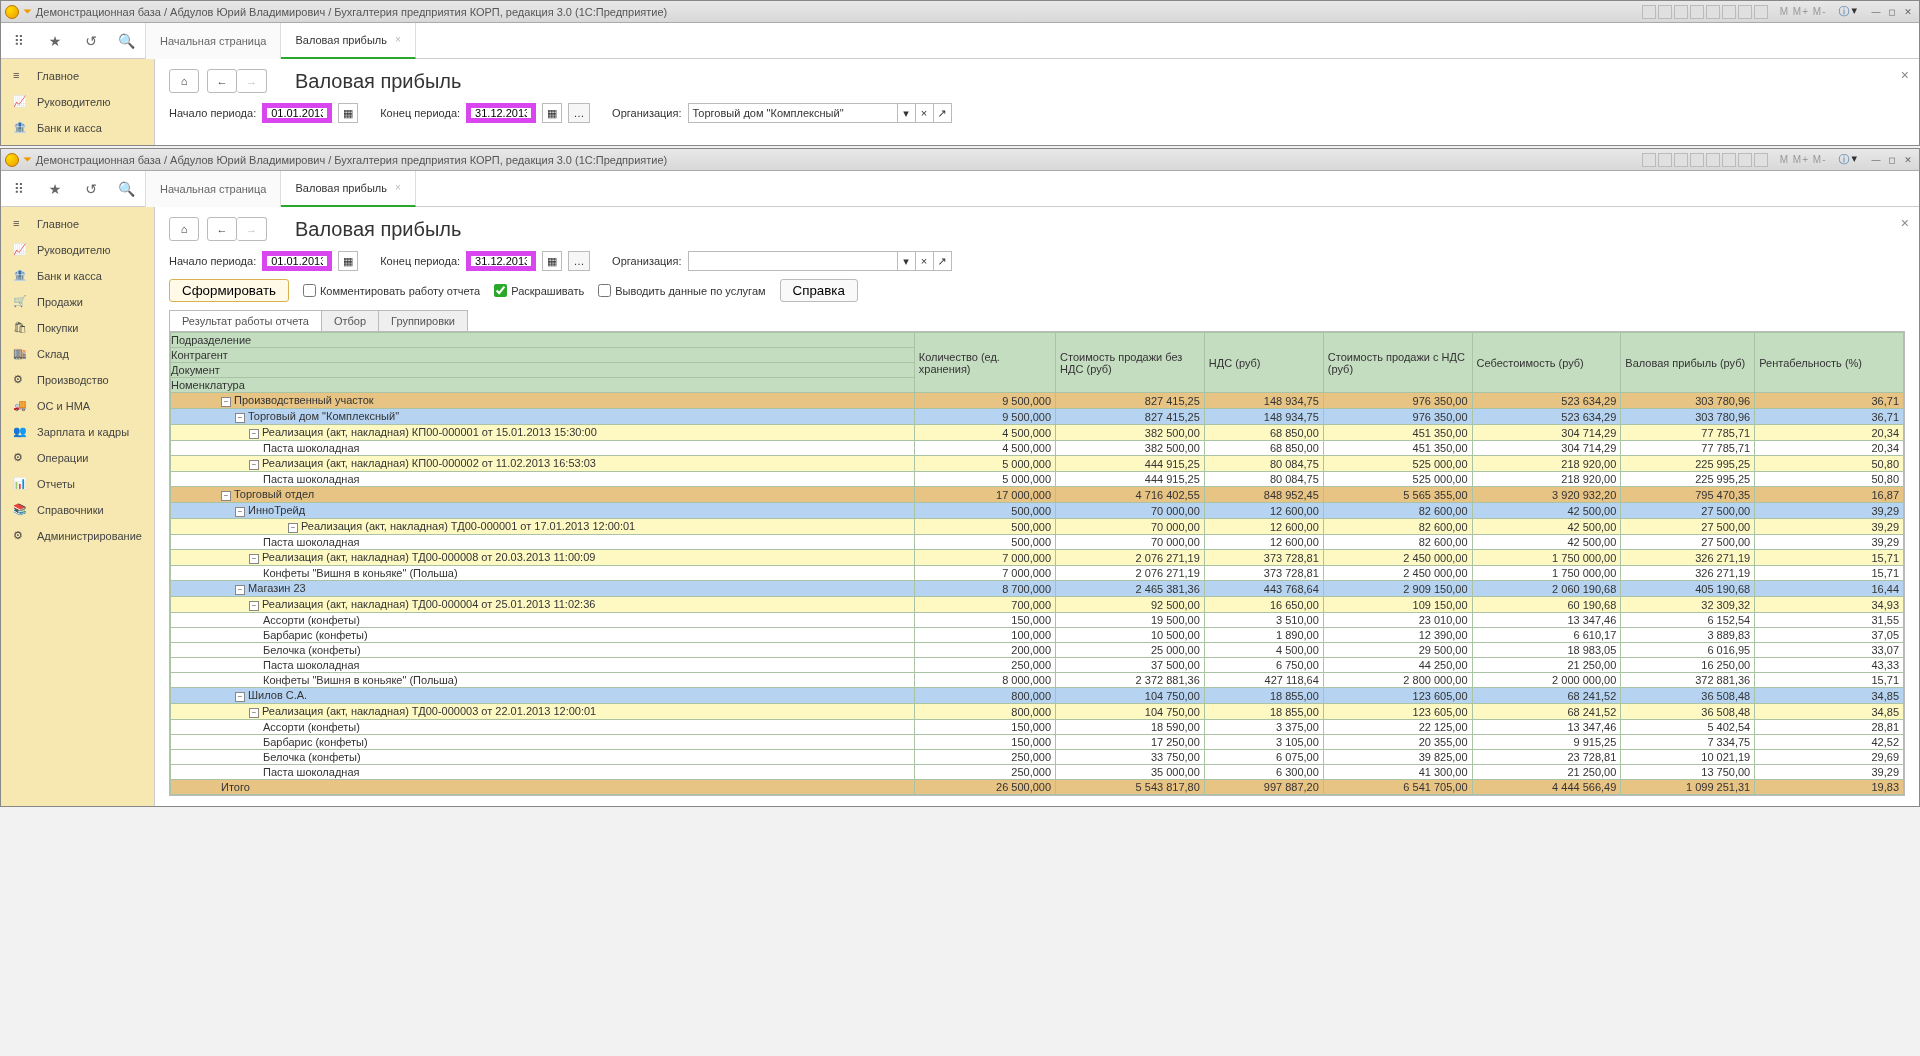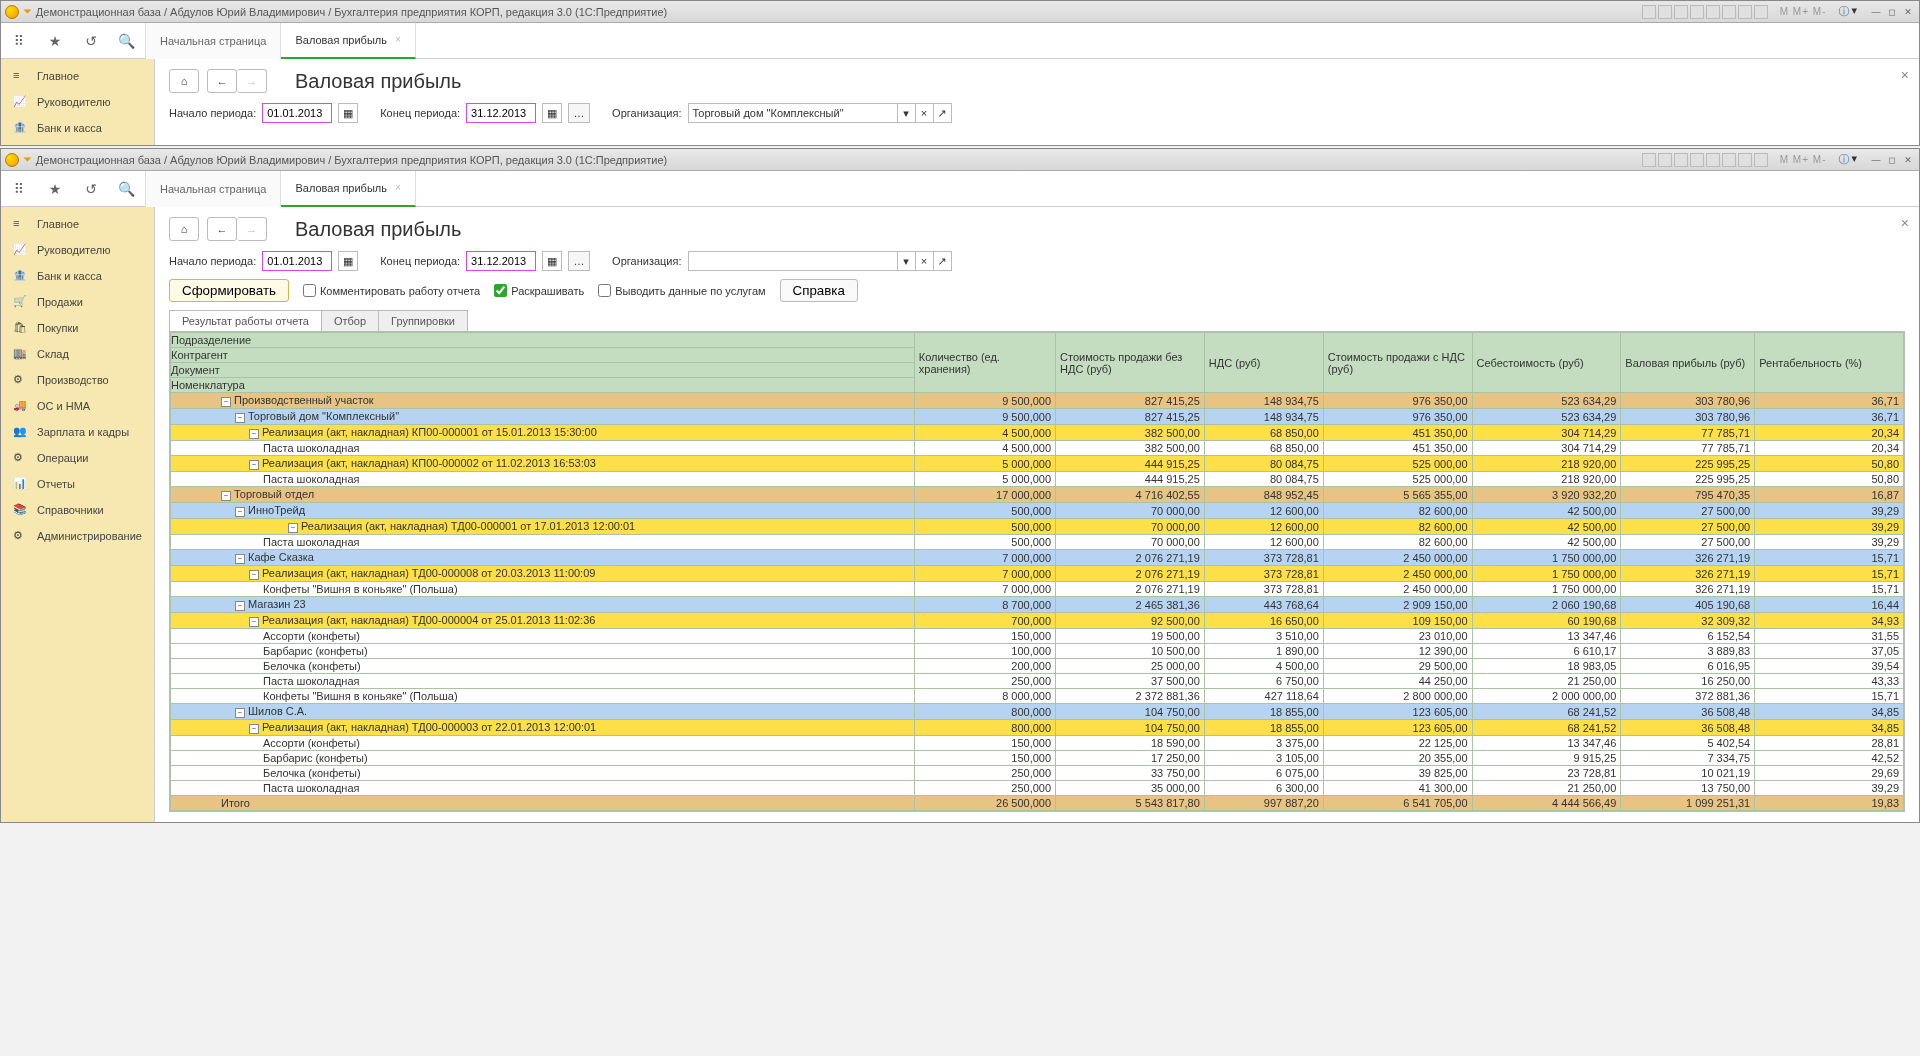--- a/index.html
+++ b/index.html
@@ -35,7 +35,7 @@
 .pagetitle { font-size:20px; margin-left:20px; font-weight:normal; color:#333; }
 
 .filters { display:flex; align-items:center; gap:6px; font-size:11px; color:#333; margin-bottom:8px; flex-wrap:wrap;}
-.filters input[type="text"] { border:1px solid #d946ef; height:20px; padding:0 4px; font-size:11px; }
+.filters input[type="text"] { border:5px solid #d946ef; height:20px; padding:0 4px; font-size:11px; }
 .filters .cal { border:1px solid #bbb; height:20px; width:20px; display:flex; align-items:center; justify-content:center; background:#fff; }
 .filters .dots { border:1px solid #bbb; background:#f6f6f6; height:20px; width:22px; display:flex; align-items:center; justify-content:center; }
 .filters .orgsel { display:flex; }

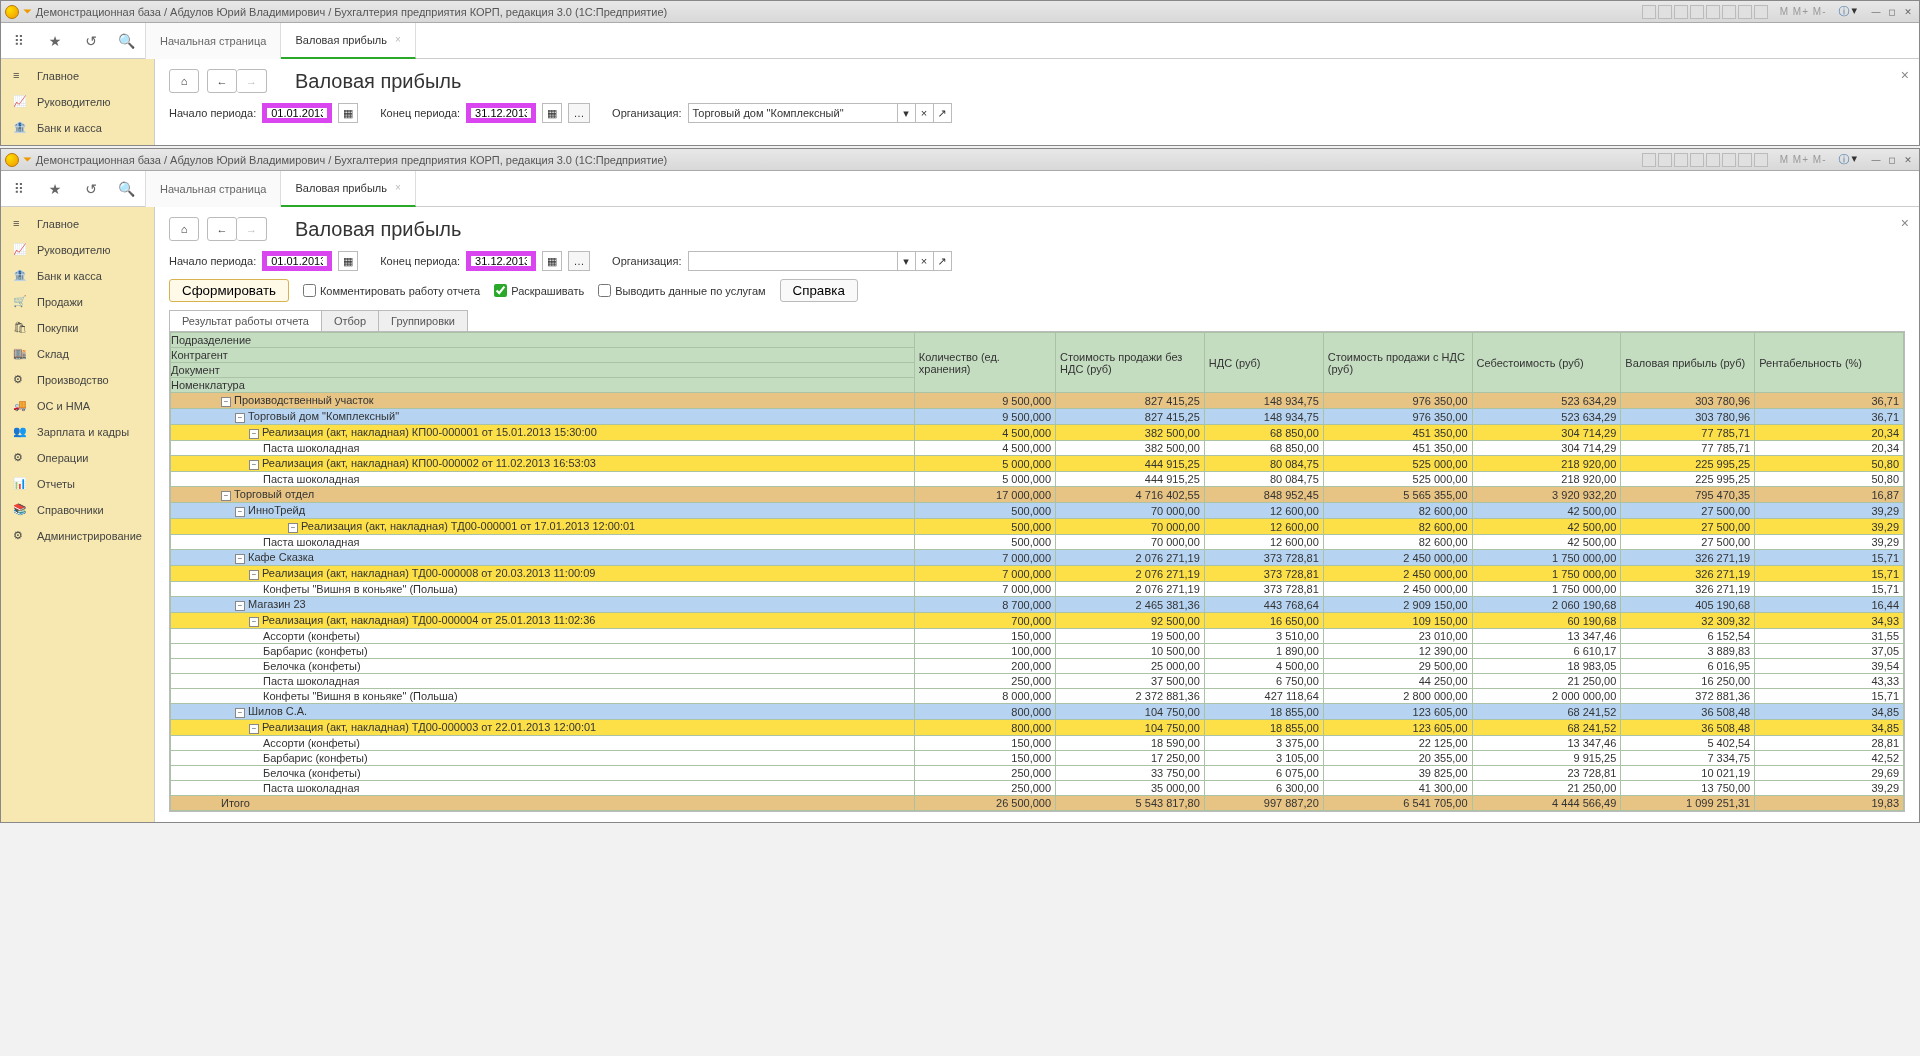--- a/index.html
+++ b/index.html
@@ -59,7 +59,7 @@
 td.num { text-align:right; }
 tr.lvl0 td { background:#e8c484; }
 tr.lvl1 td { background:#b6d4f2; }
-tr.lvl2 td { background:#fde047; }
+tr.lvl2 td { background:#fef9c3; }
 tr.lvl3 td { background:#fff; }
 tr.total td { background:#e8c484; font-weight:normal; }
 .treecell { position:relative; }

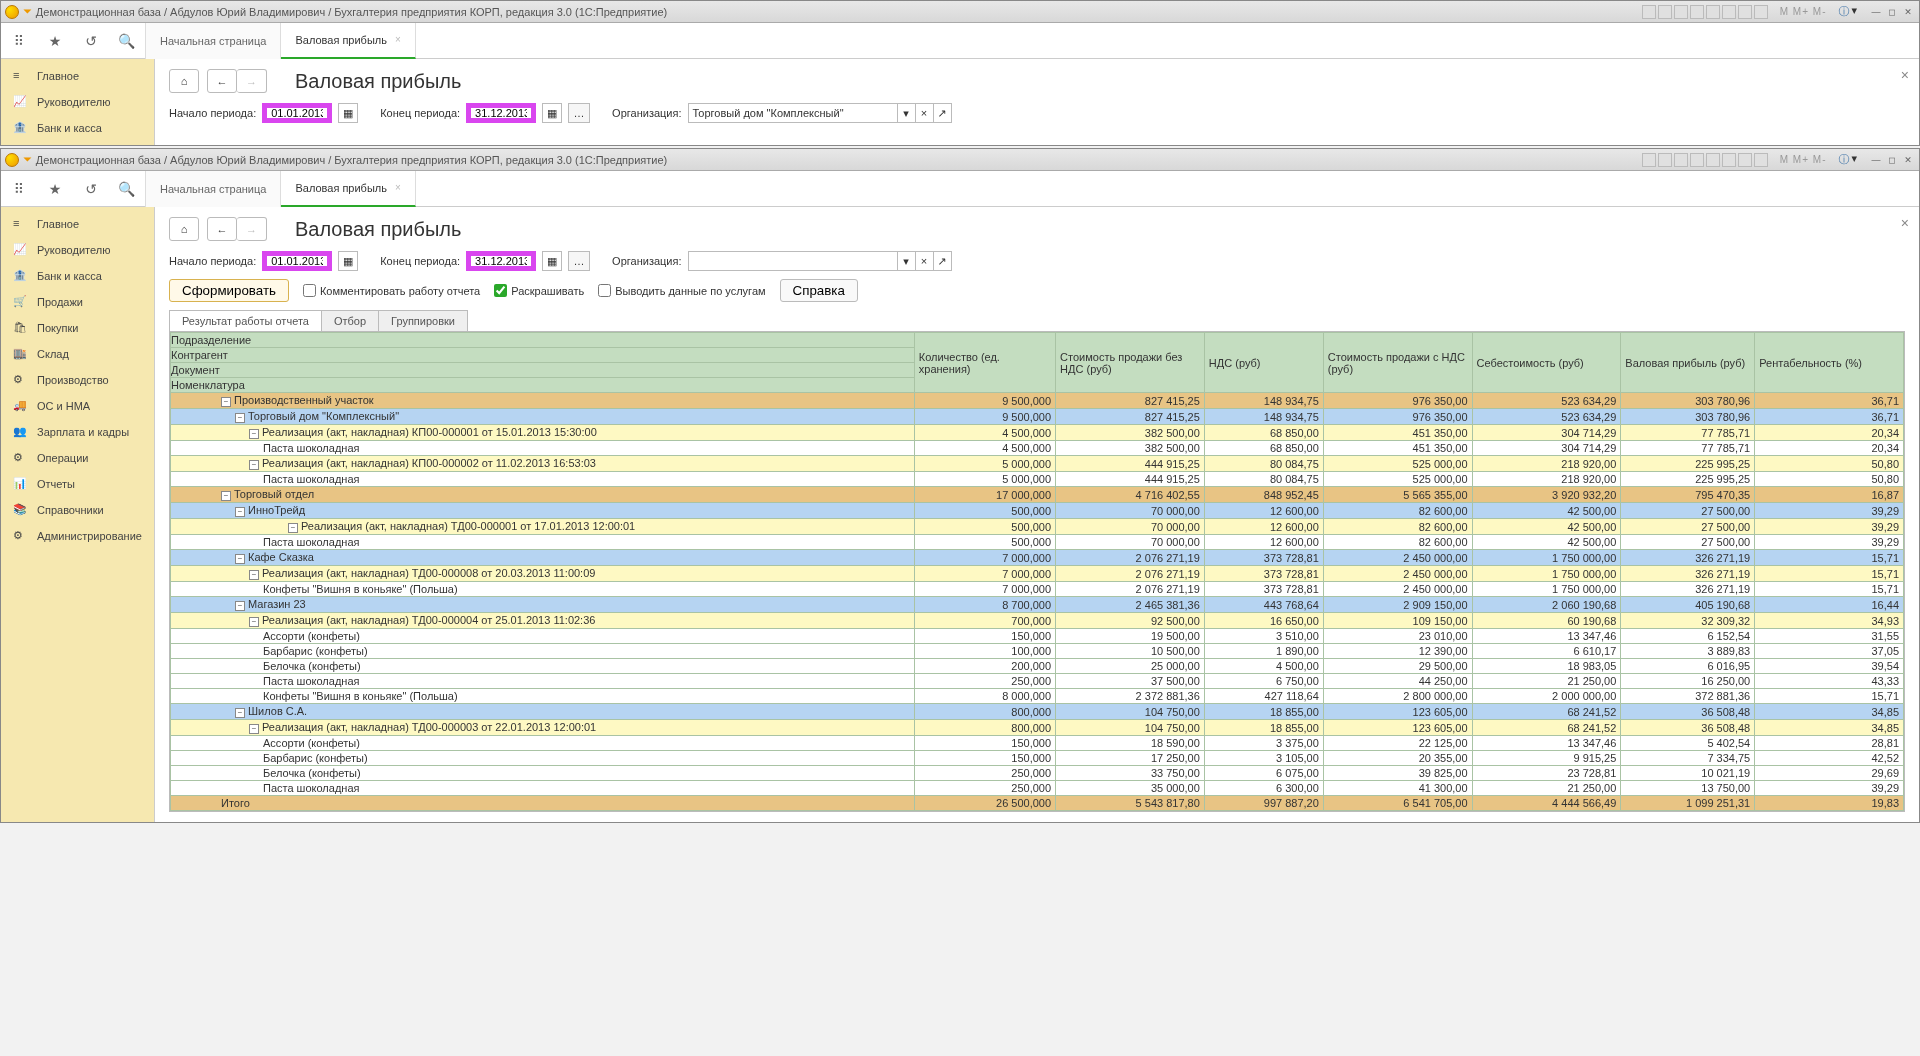--- a/index.html
+++ b/index.html
@@ -428,16 +428,6 @@
                 <td class="num">27 500,00</td>
                 <td class="num">39,29</td>
               </tr>
-              <tr class="lvl1">
-                <td class="treecell" style="padding-left:64px;"><span class="toggle">−</span><span>Кафе Сказка</span></td>
-                <td class="num">7 000,000</td>
-                <td class="num">2 076 271,19</td>
-                <td class="num">373 728,81</td>
-                <td class="num">2 450 000,00</td>
-                <td class="num">1 750 000,00</td>
-                <td class="num">326 271,19</td>
-                <td class="num">15,71</td>
-              </tr>
               <tr class="lvl2">
                 <td class="treecell" style="padding-left:78px;"><span class="toggle">−</span><span>Реализация (акт, накладная) ТД00-000008 от 20.03.2013 11:00:09</span></td>
                 <td class="num">7 000,000</td>

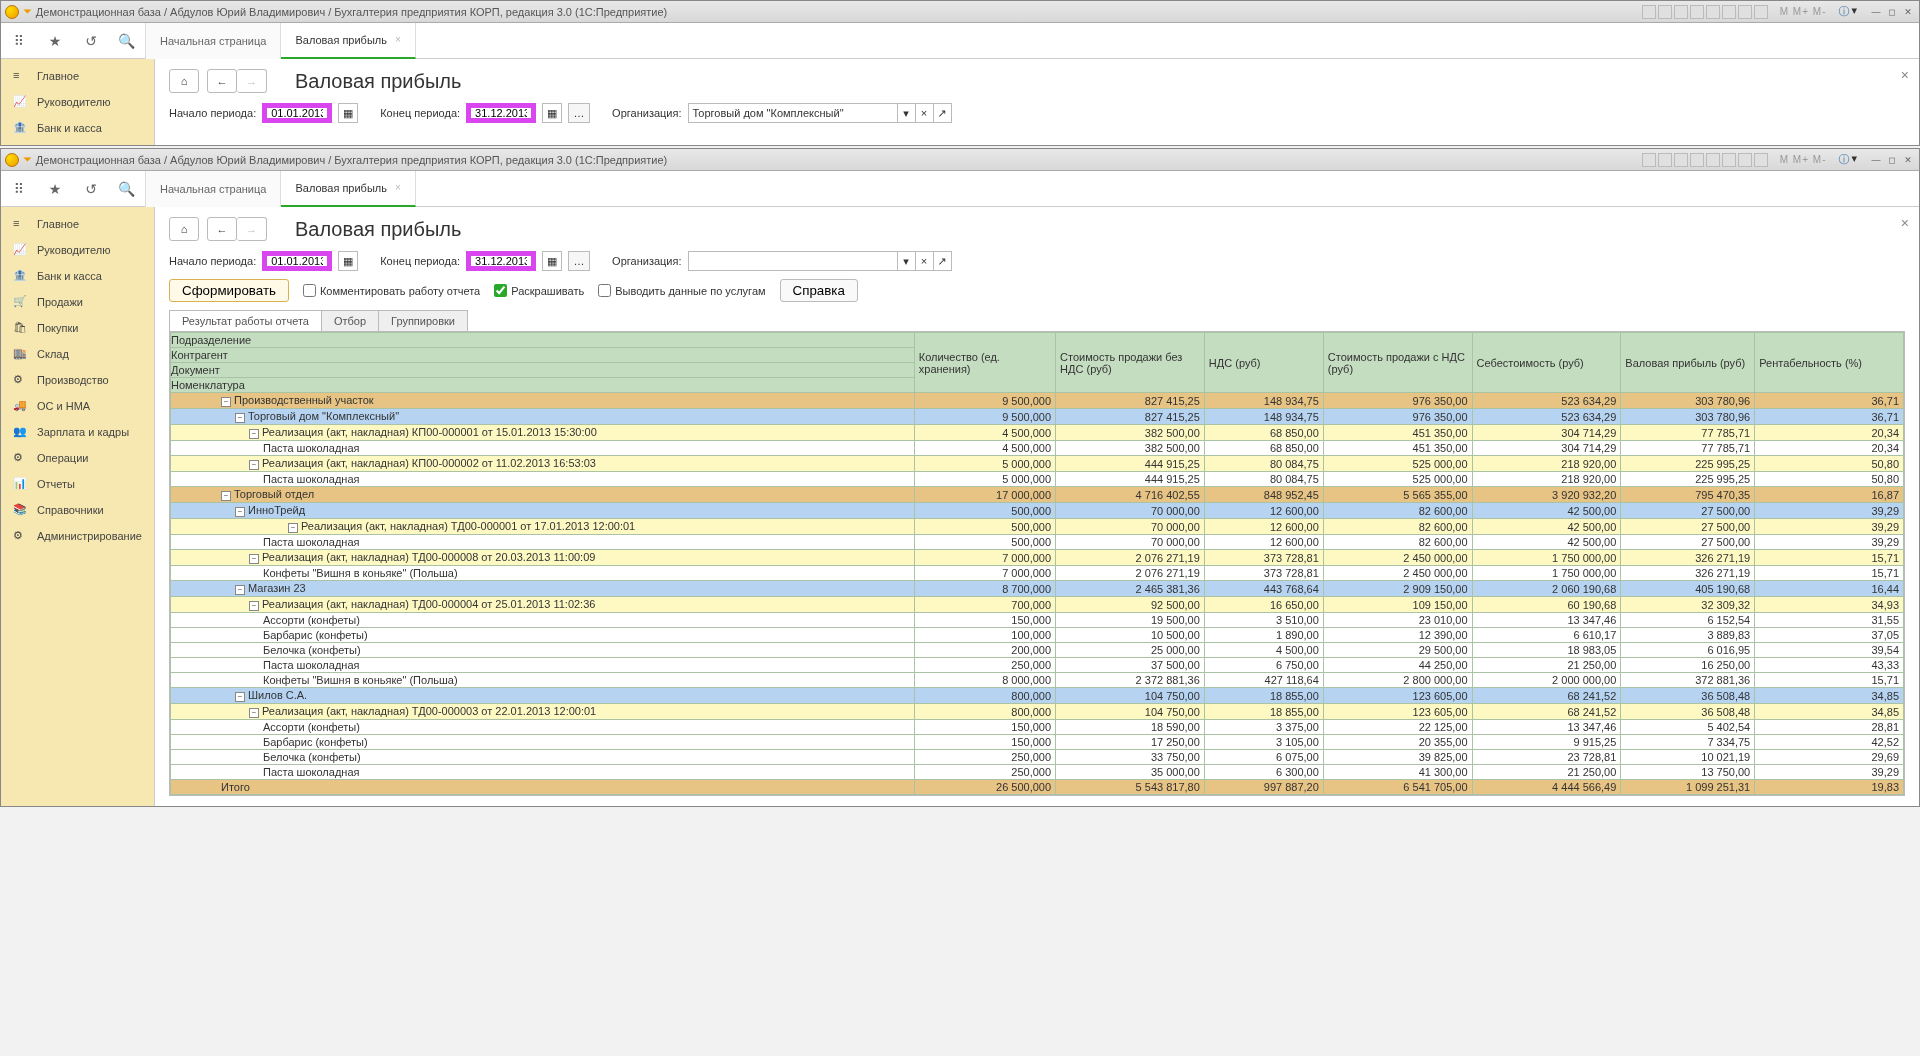--- a/index.html
+++ b/index.html
@@ -496,7 +496,7 @@
                 <td class="num">29 500,00</td>
                 <td class="num">18 983,05</td>
                 <td class="num">6 016,95</td>
-                <td class="num">39,54</td>
+                <td class="num">33,07</td>
               </tr>
               <tr class="lvl3">
                 <td class="treecell" style="padding-left:92px;"><span>Паста шоколадная</span></td>

